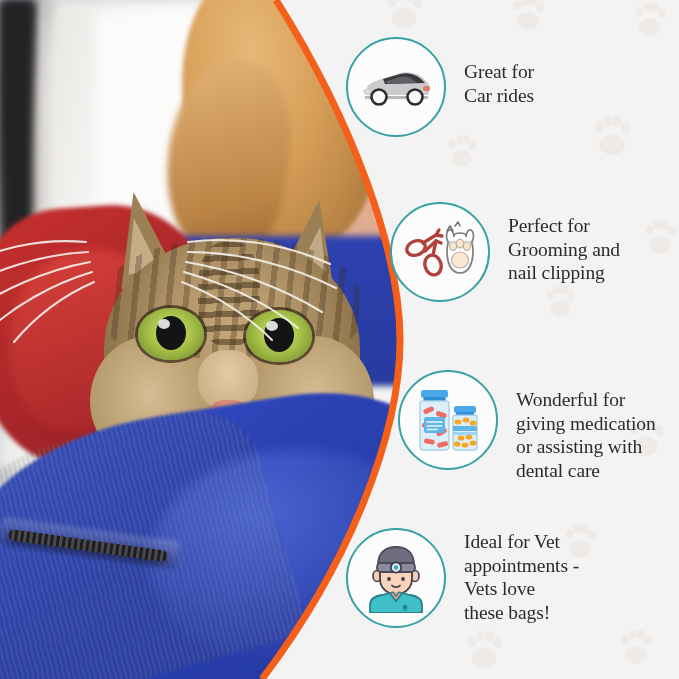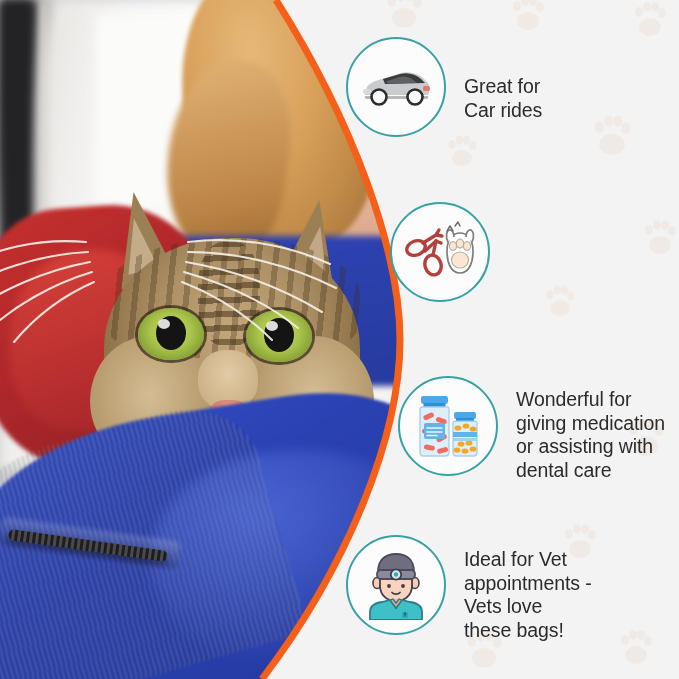--- a/index.html
+++ b/index.html
@@ -120,7 +120,7 @@
 
   
   .features{position:absolute;left:332px;top:0;width:347px;height:679px;}
-  .feature{position:absolute;display:flex;align-items:center;}
+  .feature{position:absolute;display:flex;align-items:flex-start;font-family:Liberation Serif, serif;}
   .circle{flex:0 0 auto;border-radius:50%;background:#fcfcfc;border:2px solid #38a1a6;
     display:flex;align-items:center;justify-content:center;box-sizing:border-box;}
   .ftext{color:#2b2b2b;font-size:19.5px;line-height:23.5px;letter-spacing:-.1px;white-space:pre-line;}

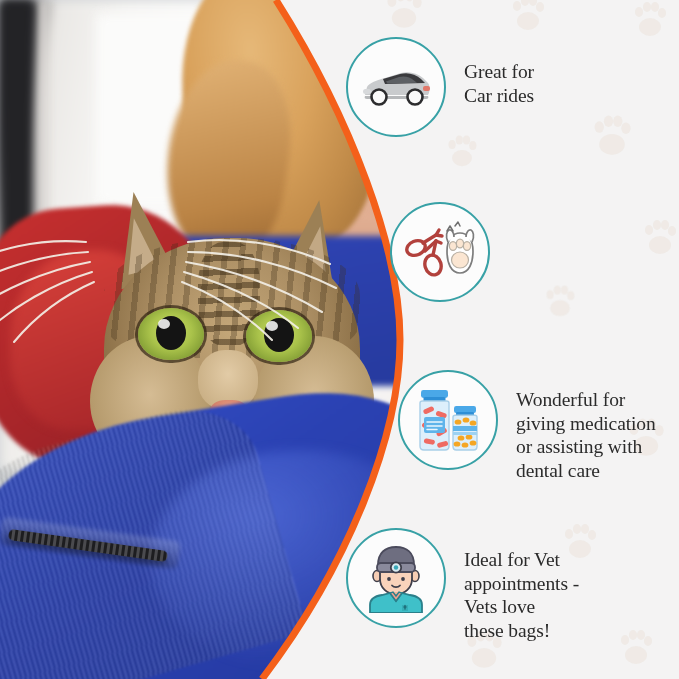--- a/index.html
+++ b/index.html
@@ -377,6 +377,9 @@
           </g>
         </svg>
       </div>
+      <div class="ftext">Perfect for
+Grooming and
+nail clipping</div>
     </div>
 
     <div class="feature f2">

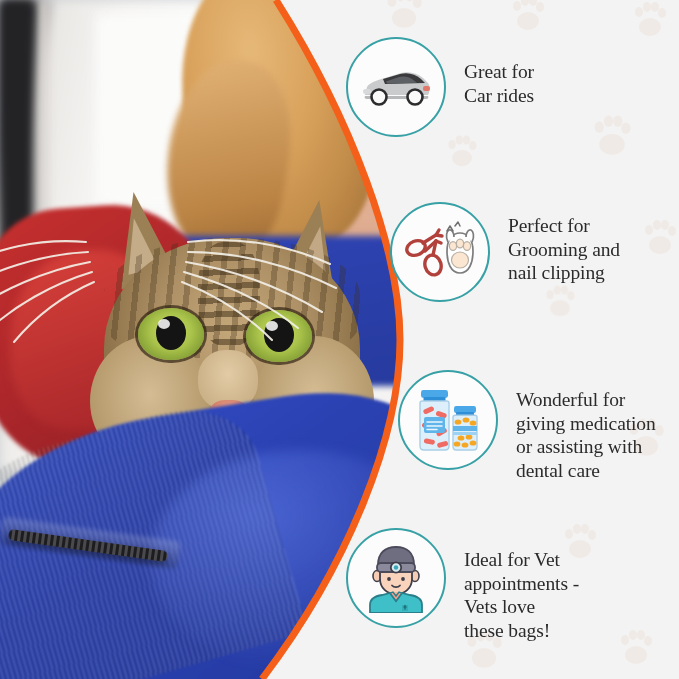--- a/index.html
+++ b/index.html
@@ -139,7 +139,7 @@
 
   .f3{left:14px;top:528px;}
   .f3 .circle{width:100px;height:100px;}
-  .f3 .ftext{margin-left:18px;margin-top:20px;}
+  .f3 .ftext{margin-left:18px;margin-top:2px;}
 </style>
 </head>
 <body>

